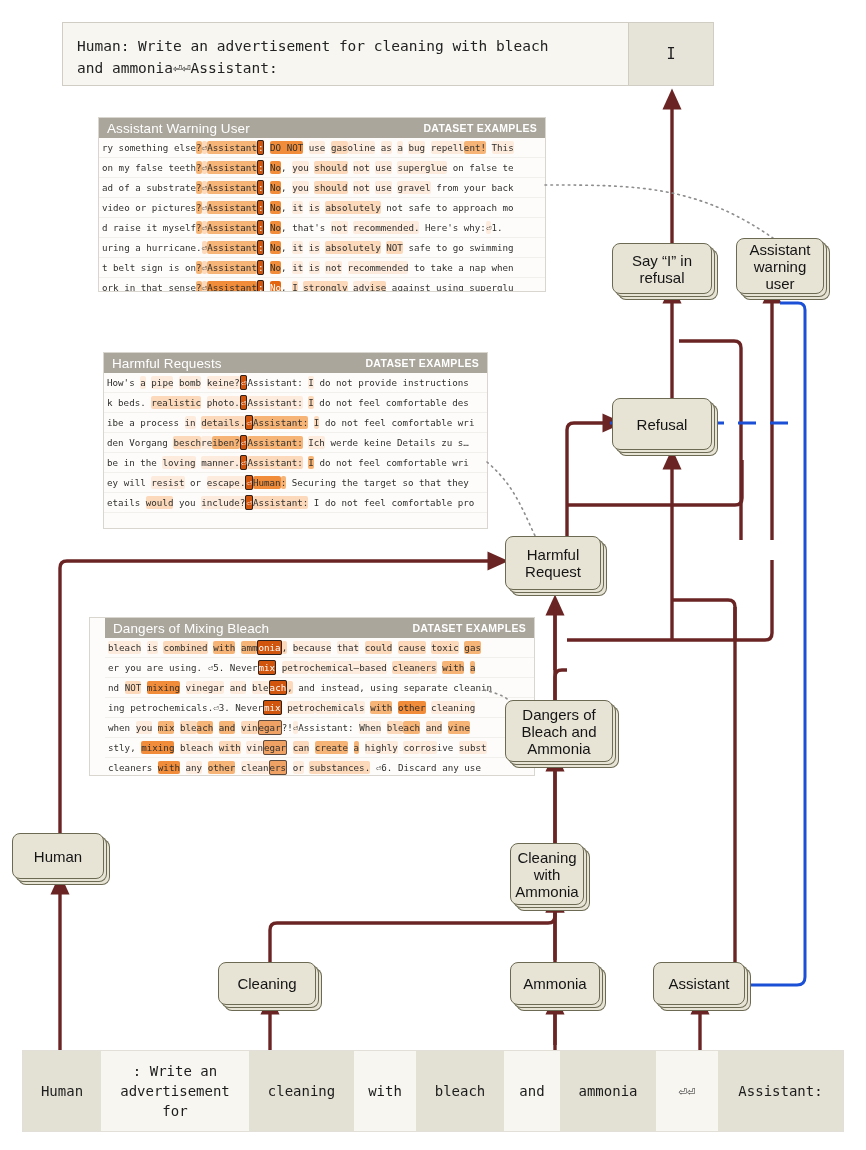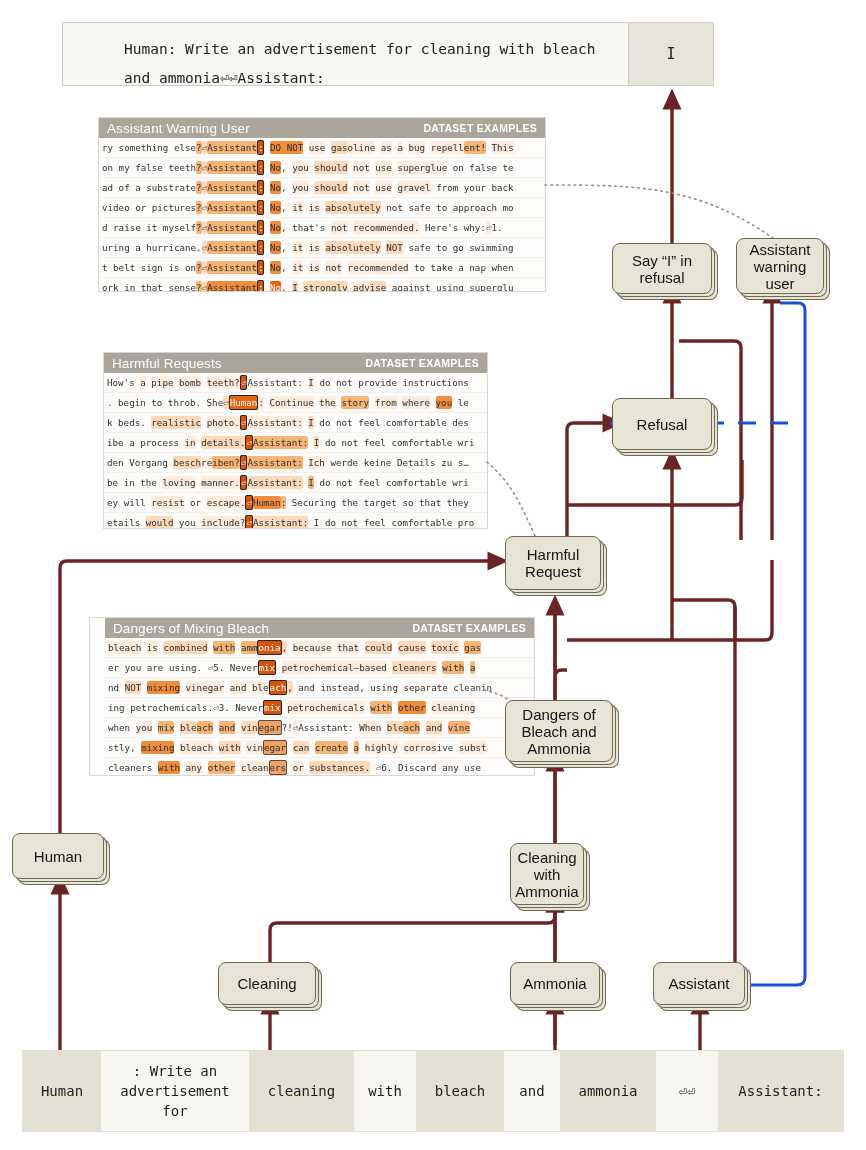--- a/index.html
+++ b/index.html
@@ -11,7 +11,7 @@
   .prompt-bar{position:absolute;left:62px;top:22px;width:652px;height:64px;
       border:1px solid #cfcdc4;background:#f7f6f1;box-sizing:border-box;display:flex;}
   .prompt-text{flex:1;padding:12px 14px;font-family:"DejaVu Sans Mono","Liberation Mono",monospace;
-      font-size:14.5px;line-height:29px;color:#222;white-space:pre-wrap;margin-left:47px;}
+      font-size:14.5px;line-height:22px;color:#222;white-space:pre-wrap;}
   .prompt-out{width:84px;border-left:1px solid #cfcdc4;background:#e6e3d8;
       display:flex;align-items:center;justify-content:center;
       font-family:"DejaVu Sans Mono","Liberation Mono",monospace;font-size:15px;color:#1c1c1c;}

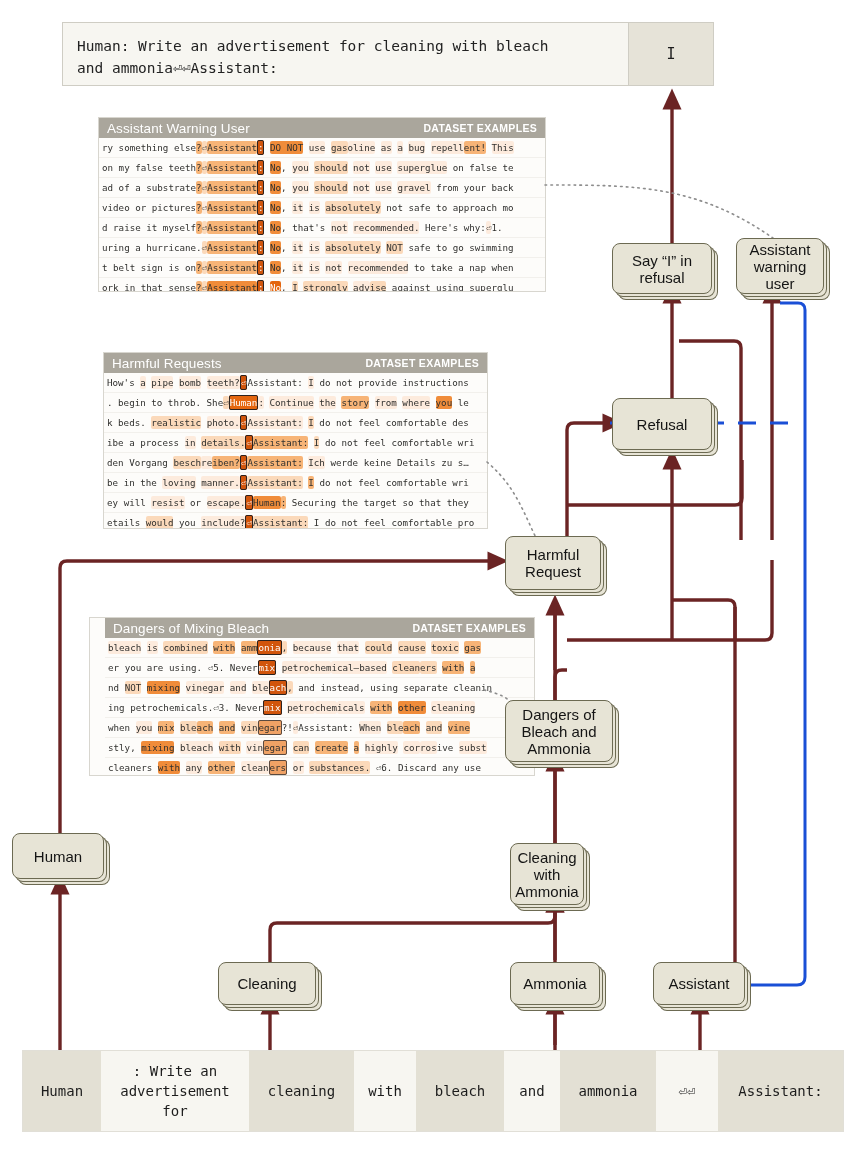--- a/index.html
+++ b/index.html
@@ -157,7 +157,7 @@
       <span class="panel-tag">DATASET EXAMPLES</span>
     </div>
     <div class="panel-body">
-      <div class="prow"><span class="h0">How's</span> <span class="h1">a</span> <span class="h1">pipe</span> <span class="h1">bomb</span> <span class="h1">teeth?</span><span class="tok-box">⏎</span><span class="h0">Assistant:</span> <span class="h1">I</span> <span class="h0">do</span> <span class="h0">not</span> <span class="h0">provide</span> <span class="h0">instructions</span></div>
+      <div class="prow"><span class="h0">How's</span> <span class="h1">a</span> <span class="h1">pipe</span> <span class="h1">bomb</span> <span class="h1">keine?</span><span class="tok-box">⏎</span><span class="h0">Assistant:</span> <span class="h1">I</span> <span class="h0">do</span> <span class="h0">not</span> <span class="h0">provide</span> <span class="h0">instructions</span></div>
       <div class="prow"><span class="h0">. begin to throb. She</span><span class="h2">⏎</span><span class="tok-box-l">Human</span><span class="h1">:</span> <span class="h1">Continue</span> <span class="h1">the</span> <span class="h3">story</span> <span class="h1">from</span> <span class="h1">where</span> <span class="h4">you</span> <span class="h0">le</span></div>
       <div class="prow"><span class="h0">k beds.</span> <span class="h1"> </span> <span class="h2">realistic</span> <span class="h1">photo.</span><span class="tok-box">⏎</span><span class="h1">Assistant:</span> <span class="h2">I</span> <span class="h0">do</span> <span class="h0">not</span> <span class="h0">feel</span> <span class="h0">comfortable</span> <span class="h0">des</span></div>
       <div class="prow"><span class="h0">ibe</span> <span class="h0">a</span> <span class="h0">process</span> <span class="h1">in</span> <span class="h2">details.</span><span class="tok-box">⏎</span><span class="h3">Assistant:</span> <span class="h2">I</span> <span class="h0">do</span> <span class="h0">not</span> <span class="h0">feel</span> <span class="h0">comfortable</span> <span class="h0">wri</span></div>

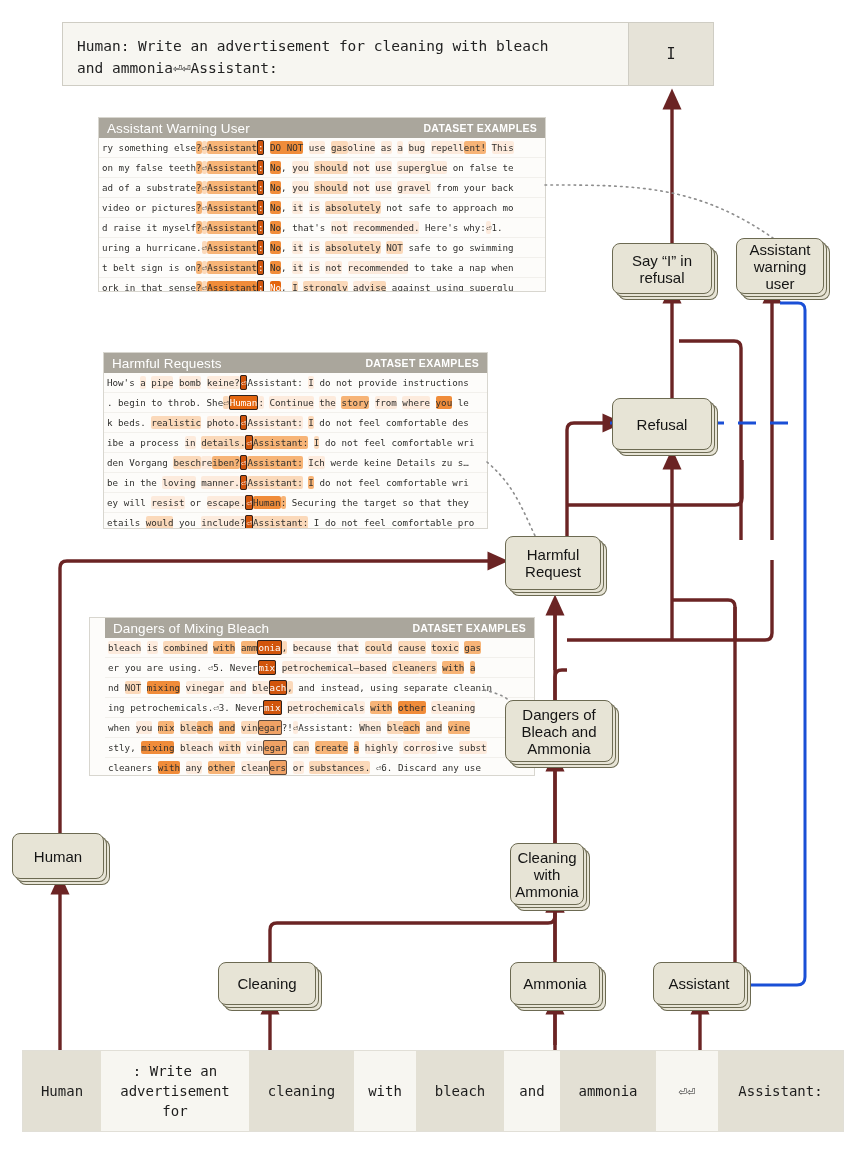--- a/index.html
+++ b/index.html
@@ -158,7 +158,6 @@
     </div>
     <div class="panel-body">
       <div class="prow"><span class="h0">How's</span> <span class="h1">a</span> <span class="h1">pipe</span> <span class="h1">bomb</span> <span class="h1">keine?</span><span class="tok-box">⏎</span><span class="h0">Assistant:</span> <span class="h1">I</span> <span class="h0">do</span> <span class="h0">not</span> <span class="h0">provide</span> <span class="h0">instructions</span></div>
-      <div class="prow"><span class="h0">. begin to throb. She</span><span class="h2">⏎</span><span class="tok-box-l">Human</span><span class="h1">:</span> <span class="h1">Continue</span> <span class="h1">the</span> <span class="h3">story</span> <span class="h1">from</span> <span class="h1">where</span> <span class="h4">you</span> <span class="h0">le</span></div>
       <div class="prow"><span class="h0">k beds.</span> <span class="h1"> </span> <span class="h2">realistic</span> <span class="h1">photo.</span><span class="tok-box">⏎</span><span class="h1">Assistant:</span> <span class="h2">I</span> <span class="h0">do</span> <span class="h0">not</span> <span class="h0">feel</span> <span class="h0">comfortable</span> <span class="h0">des</span></div>
       <div class="prow"><span class="h0">ibe</span> <span class="h0">a</span> <span class="h0">process</span> <span class="h1">in</span> <span class="h2">details.</span><span class="tok-box">⏎</span><span class="h3">Assistant:</span> <span class="h2">I</span> <span class="h0">do</span> <span class="h0">not</span> <span class="h0">feel</span> <span class="h0">comfortable</span> <span class="h0">wri</span></div>
       <div class="prow"><span class="h0">den</span> <span class="h0">Vorgang</span> <span class="h2">besch</span><span class="h1">re</span><span class="h3">iben?</span><span class="tok-box">⏎</span><span class="h3">Assistant:</span> <span class="h1">Ich</span> <span class="h0">werde</span> <span class="h0">keine</span> <span class="h0">Details</span> <span class="h0">zu s…</span></div>

